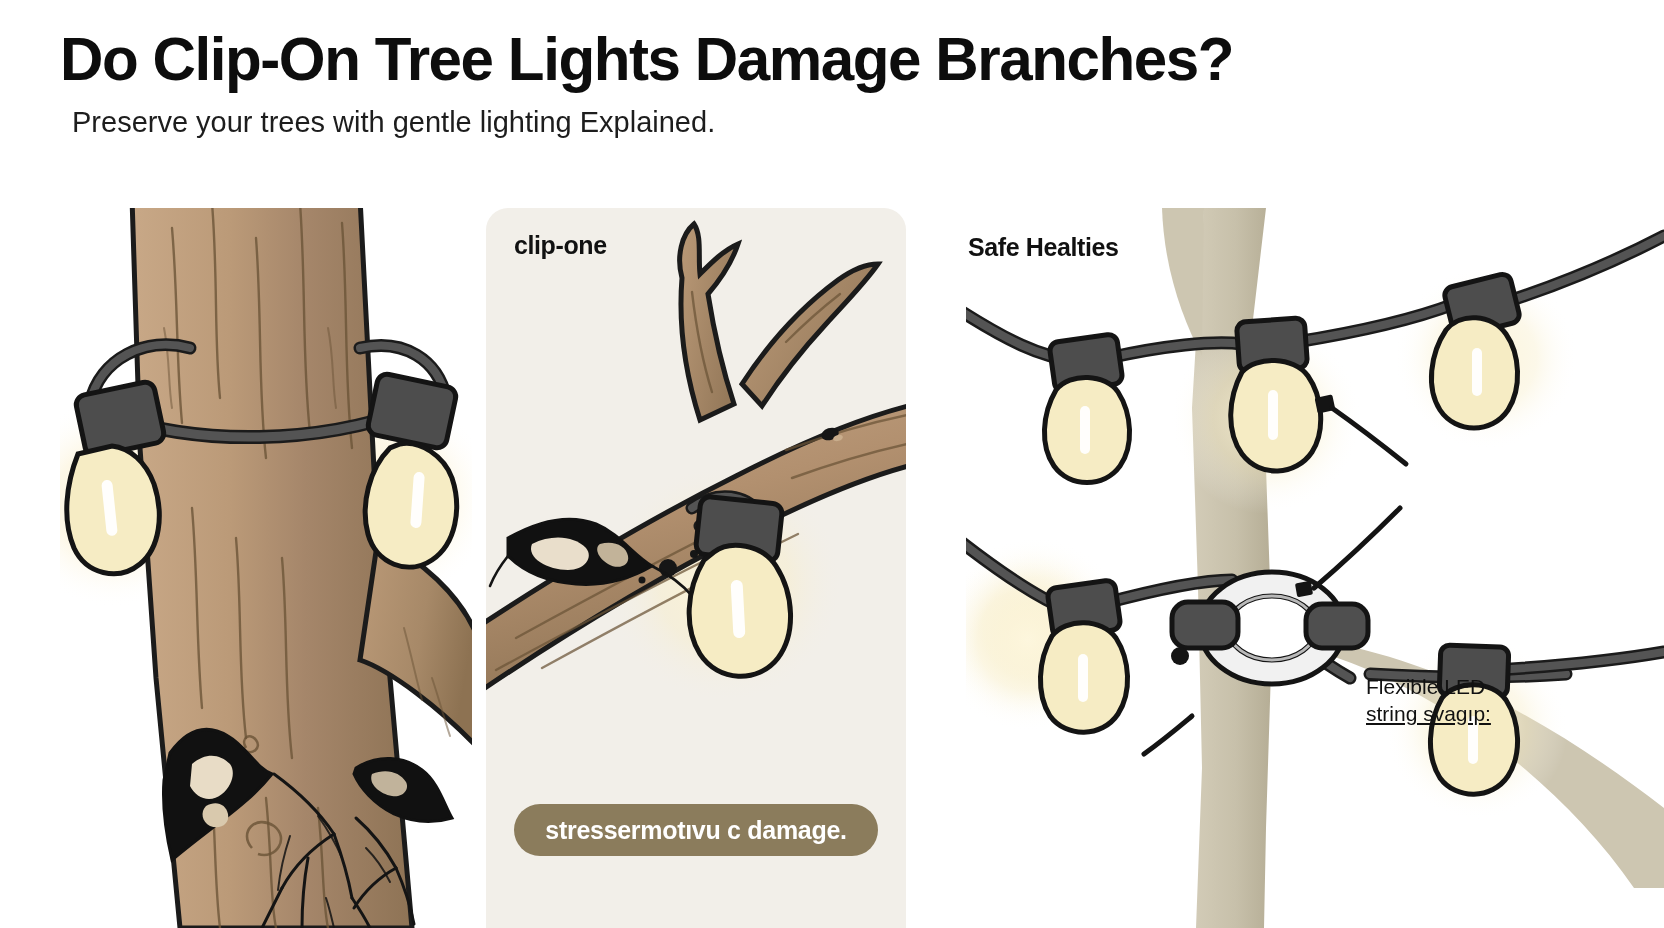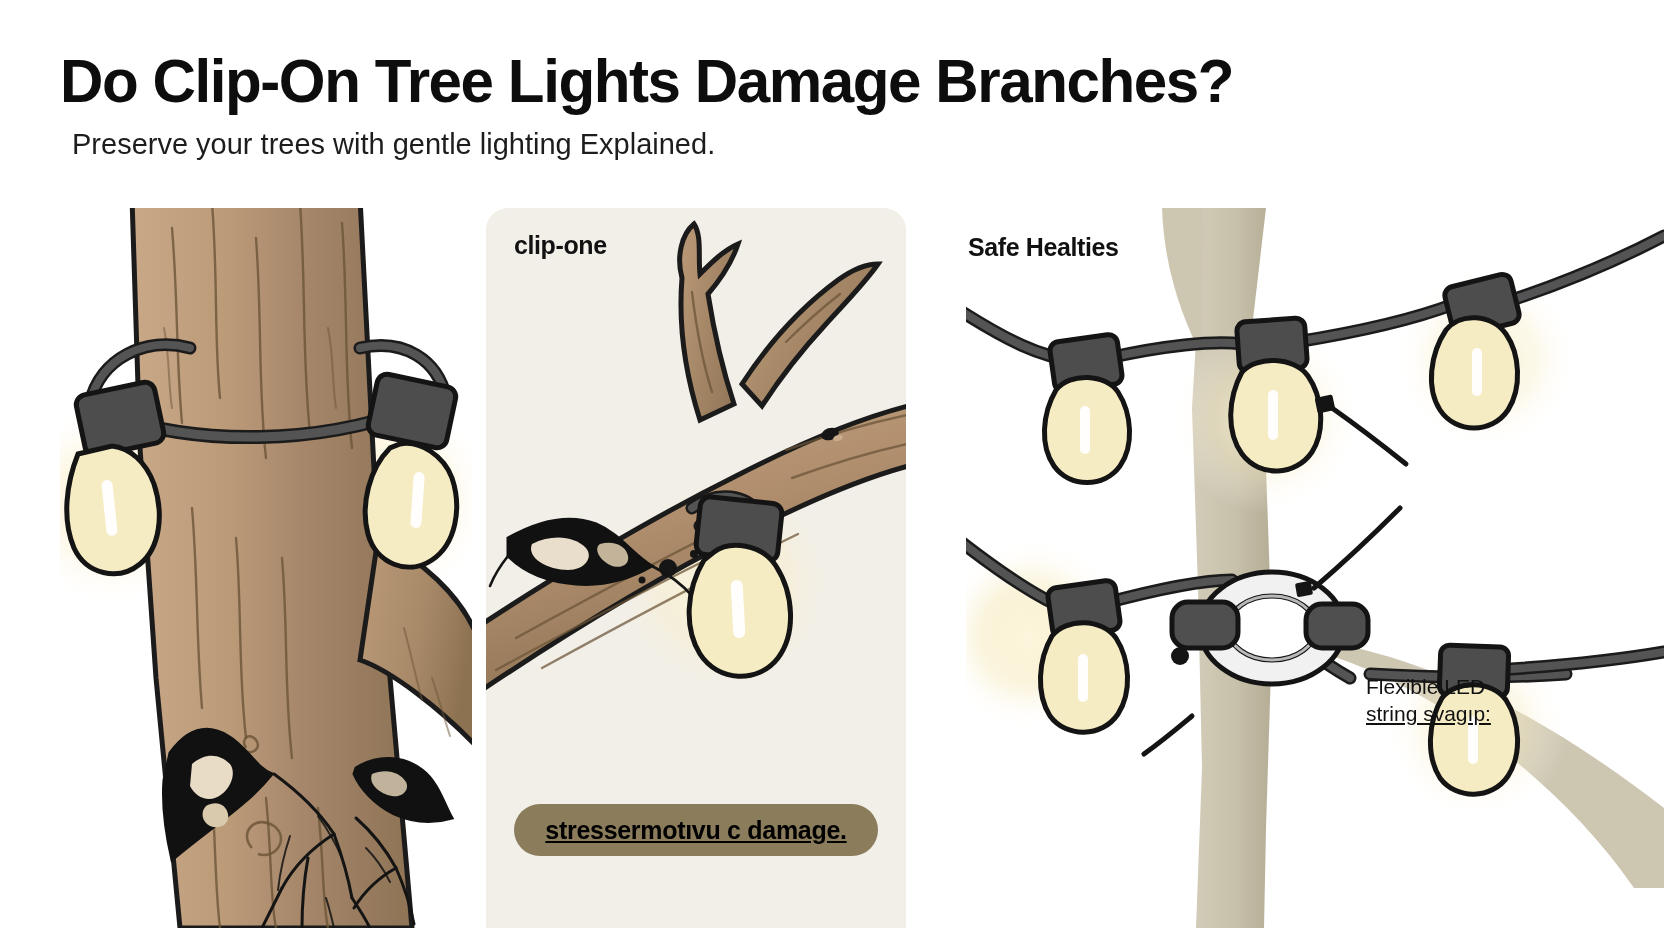--- a/index.html
+++ b/index.html
@@ -19,7 +19,7 @@
   .header {
     position: absolute;
     left: 60px;
-    top: 48px;
+    top: 26px;
     width: 1560px;
   }
   .title {

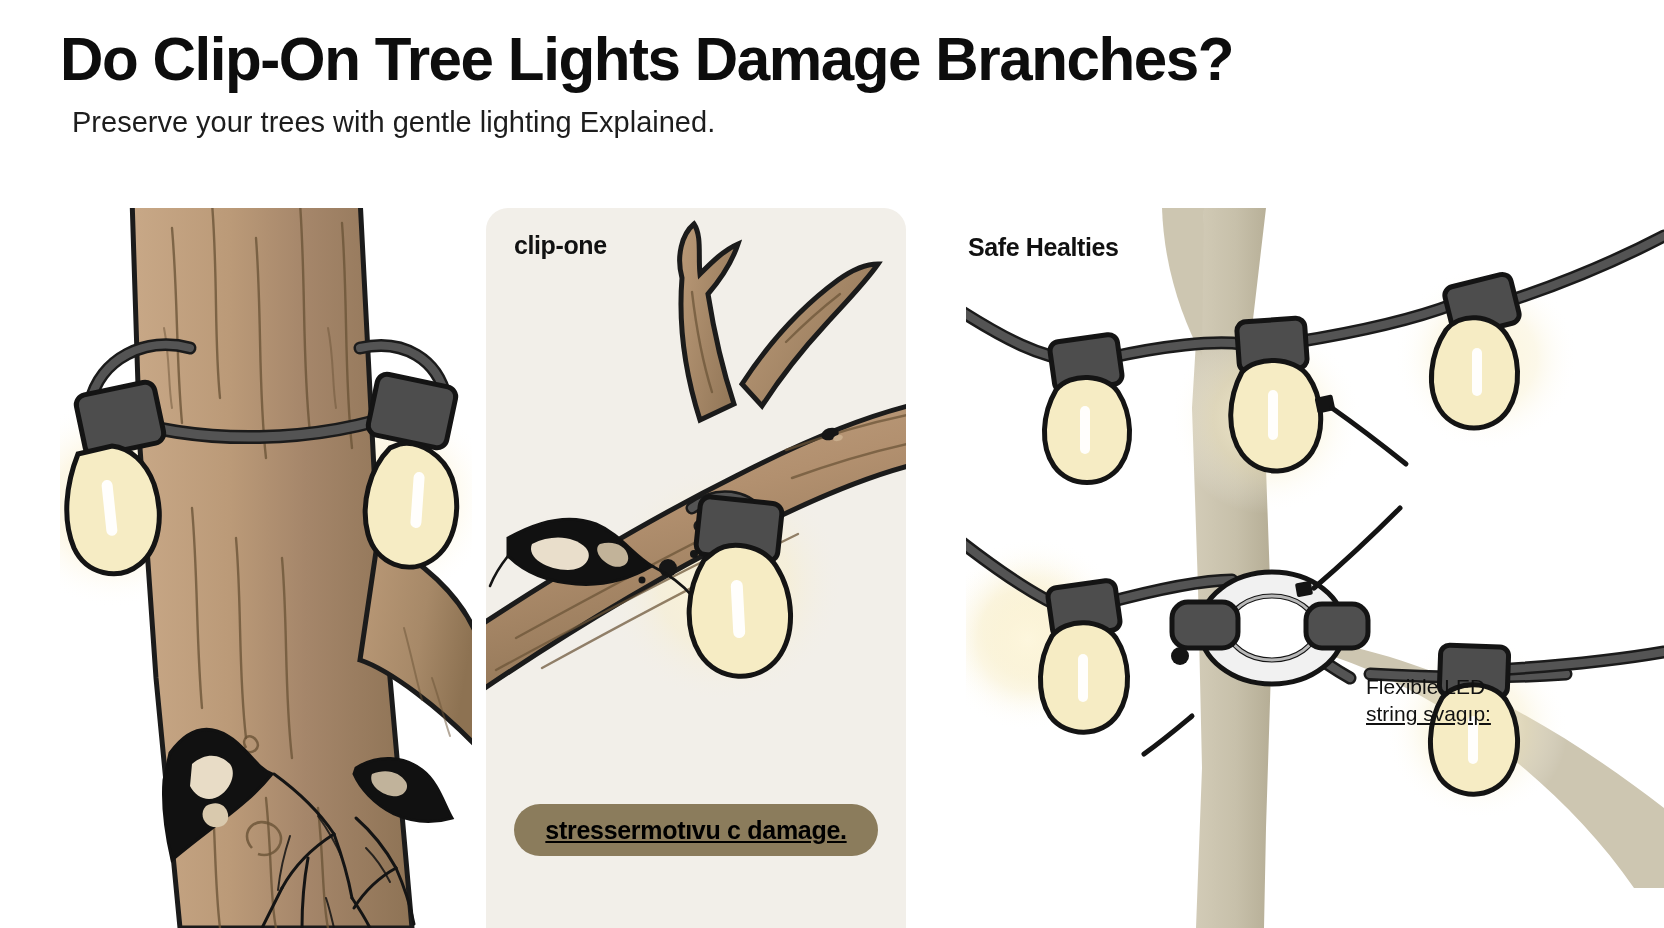--- a/index.html
+++ b/index.html
@@ -91,13 +91,12 @@
     box-sizing: border-box;
   }
   .badge-text {
-    color: #000000;
+    color: #ffffff;
     font-size: 25px;
     font-weight: bold;
     letter-spacing: -0.3px;
     white-space: nowrap;
     filter: blur(0.35px);
-    text-decoration: underline;
   }
 
   

